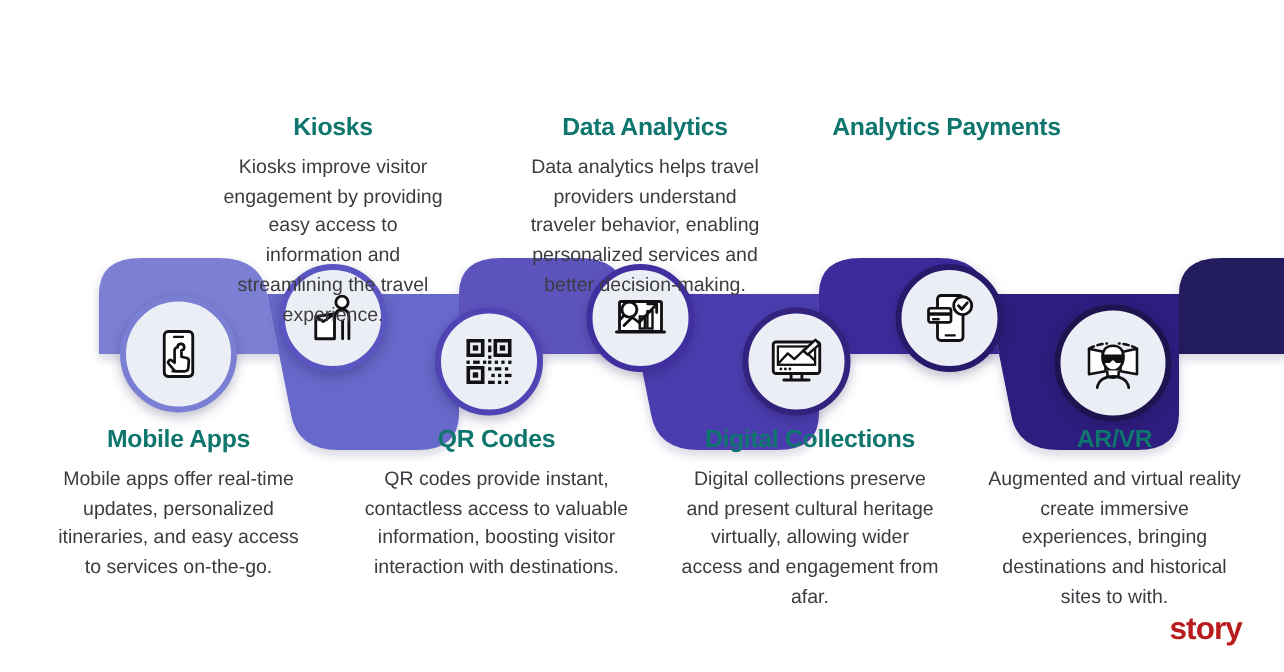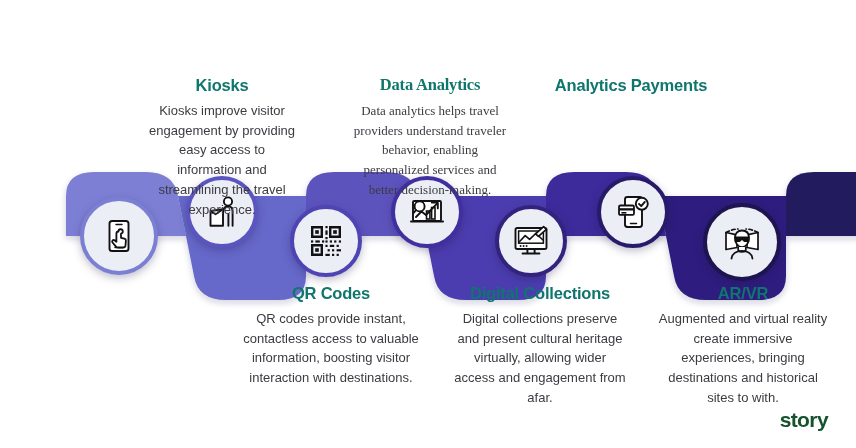--- a/index.html
+++ b/index.html
@@ -210,7 +210,7 @@
     <p class="block-desc">Kiosks improve visitor engagement by providing easy access to information and streamlining the travel experience.</p>
   </div>
 
-  <div class="text-block" style="left:350px; top:76px; width:160px;font-family:Liberation Serif, serif;">
+  <div class="text-block" style="left:350px; top:76px; width:160px;">
     <p class="block-title">Data Analytics</p>
     <p class="block-desc">Data analytics helps travel providers understand traveler behavior, enabling personalized services and better decision-making.</p>
   </div>

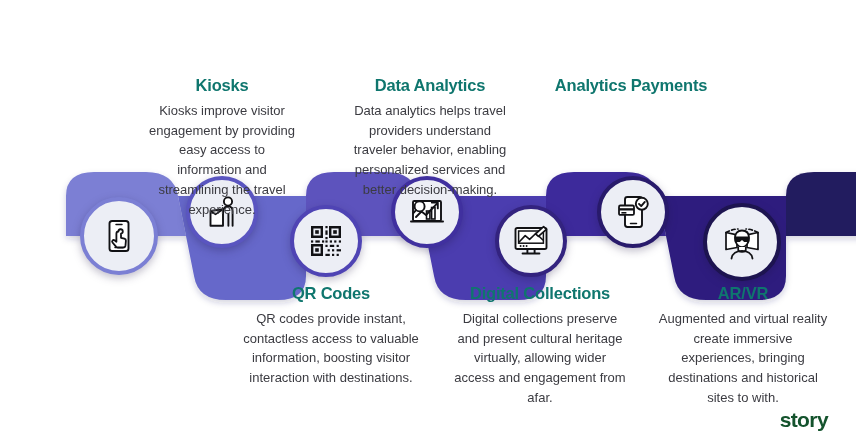--- a/index.html
+++ b/index.html
@@ -219,6 +219,10 @@
     <p class="block-title">Analytics Payments</p>
   </div>
 
+  <div class="text-block" style="left:35px; top:284px; width:168px;">
+    <p class="block-title">Mobile Apps</p>
+    <p class="block-desc">Mobile apps offer real-time updates, personalized itineraries, and easy access to services on-the-go.</p>
+  </div>
 
   <div class="text-block" style="left:243px; top:284px; width:176px;">
     <p class="block-title">QR Codes</p>

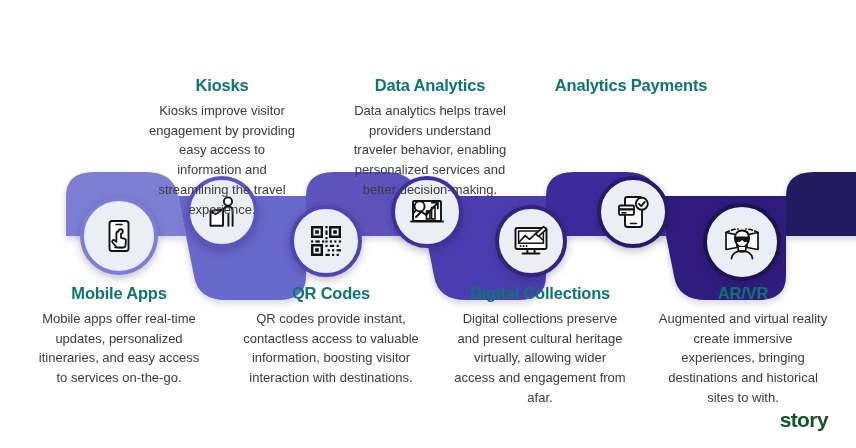--- a/index.html
+++ b/index.html
@@ -63,7 +63,7 @@
     bottom: 18px;
     font-size: 21px;
     font-weight: bold;
-    color: #14532d;
+    color: #b91c1c;
     letter-spacing: -0.6px;
     line-height: 1;
   }

